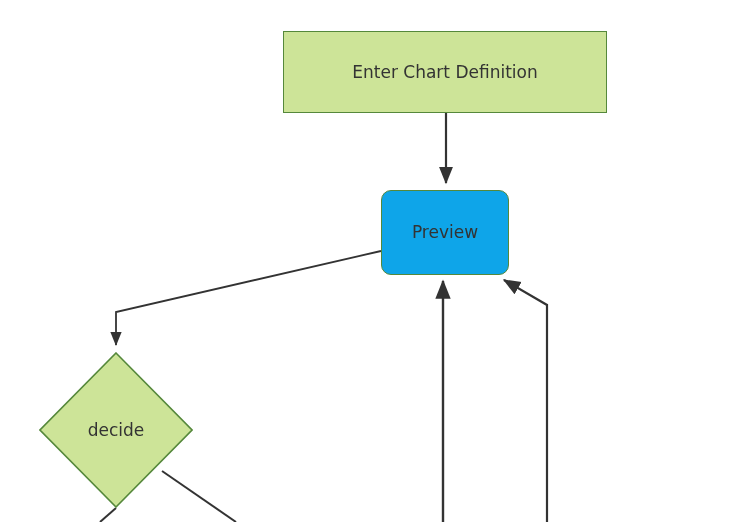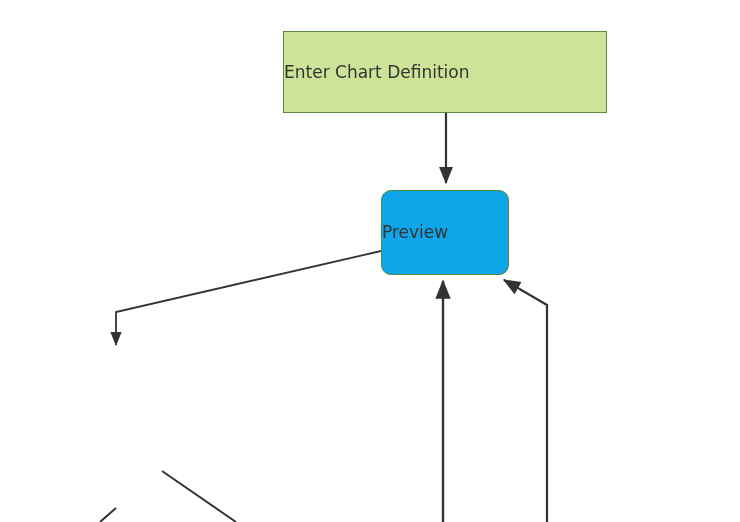--- a/index.html
+++ b/index.html
@@ -29,7 +29,7 @@
     box-sizing: border-box;
     display: flex;
     align-items: center;
-    justify-content: flex-start;
+    justify-content: center;
     color: #333333;
     font-size: 17px;
     line-height: 1.2;

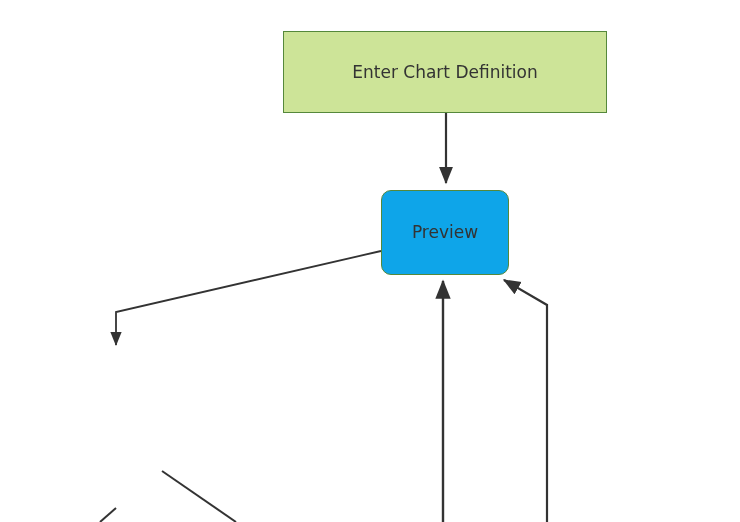--- a/index.html
+++ b/index.html
@@ -94,6 +94,12 @@
     <span>Preview</span>
   </div>
 
+  <div class="node node-diamond" style="left:39px; top:352px; width:154px; height:156px;">
+    <svg class="diamond-shape" width="154" height="156" viewBox="0 0 154 156" xmlns="http://www.w3.org/2000/svg">
+      <polygon points="77,1 153,78 77,155 1,78" fill="#cde498" stroke="#55883b" stroke-width="1.6"></polygon>
+    </svg>
+    <span class="diamond-label">decide</span>
+  </div>
 
 </div>
 

